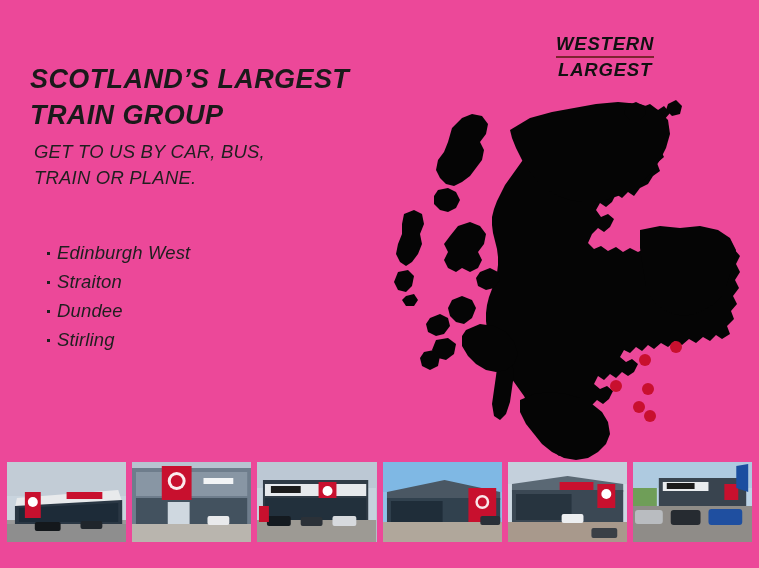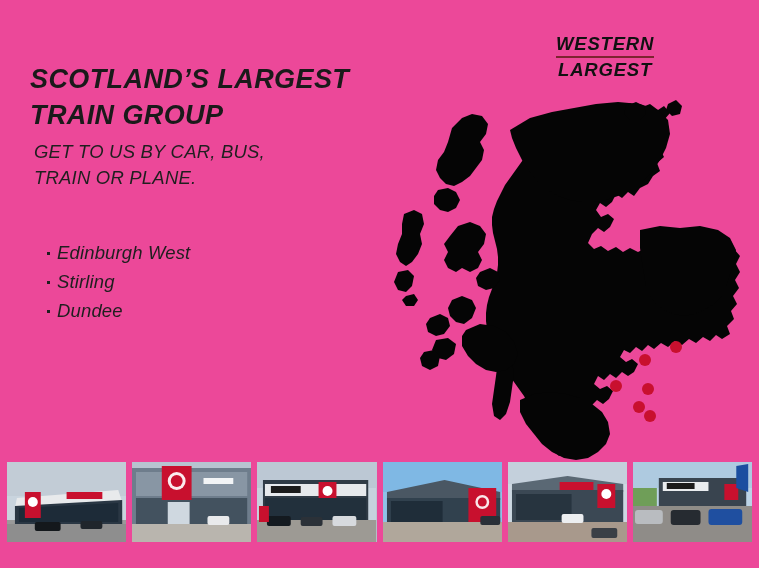--- a/index.html
+++ b/index.html
@@ -191,6 +191,10 @@
     <li class="loc-item">
       <span class="loc-bullet"></span>
       <span>Edinburgh West</span>
+    </li>
+    <li class="loc-item">
+      <span class="loc-bullet"></span>
+      <span>Straiton</span>
     </li>
     <li class="loc-item">
       <span class="loc-bullet"></span>

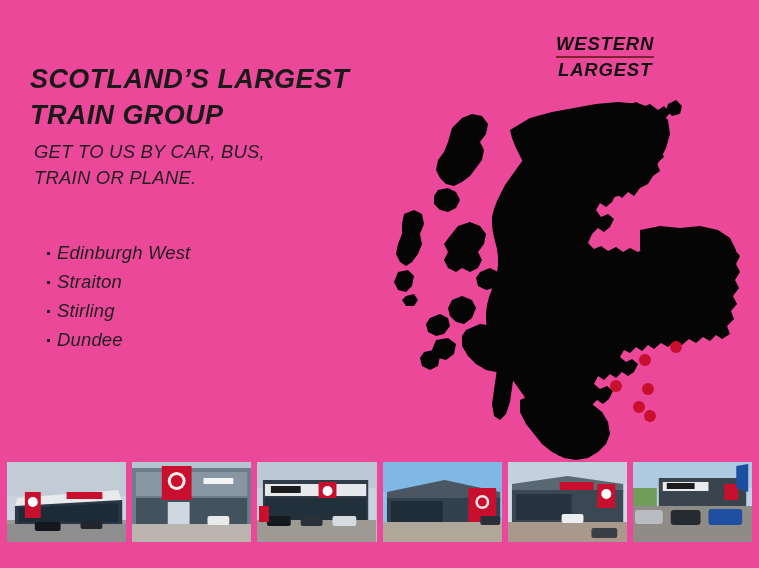--- a/index.html
+++ b/index.html
@@ -198,11 +198,11 @@
     </li>
     <li class="loc-item">
       <span class="loc-bullet"></span>
-      <span>Stirling</span>
+      <span>Dundee</span>
     </li>
     <li class="loc-item">
       <span class="loc-bullet"></span>
-      <span>Dundee</span>
+      <span>Stirling</span>
     </li>
   </ul>
 

